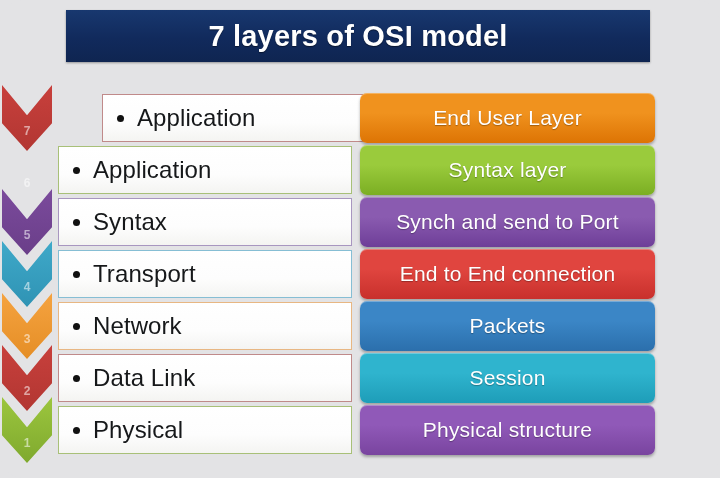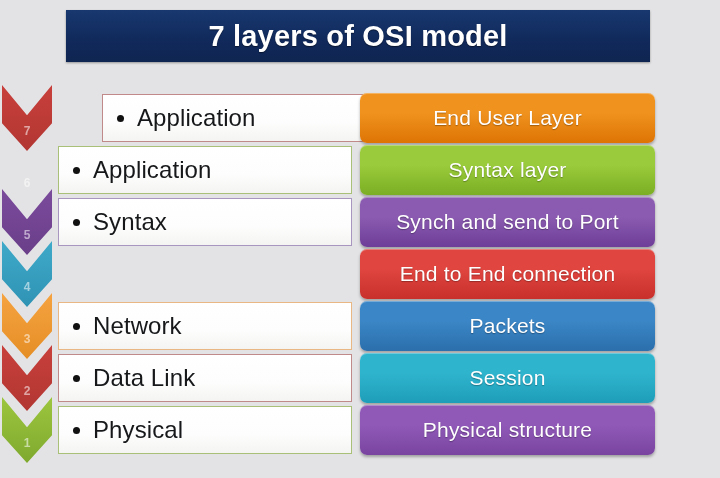--- a/index.html
+++ b/index.html
@@ -168,6 +168,10 @@
         <div class="chevron" style="background: linear-gradient(rgb(63, 169, 201) 0%, rgb(47, 147, 180) 100%); z-index: 17;">
           <span class="chev-num">4</span>
         </div>
+        <div class="plate" style="border-color: rgb(134, 190, 212);">
+          <span class="bullet"></span>
+          <span class="plate-label">Transport</span>
+        </div>
         <div class="pill" style="background: linear-gradient(rgb(224, 69, 63) 0%, rgb(224, 69, 63) 40%, rgb(200, 48, 44) 100%);">
           <span class="pill-label">End to End connection</span>
         </div>

